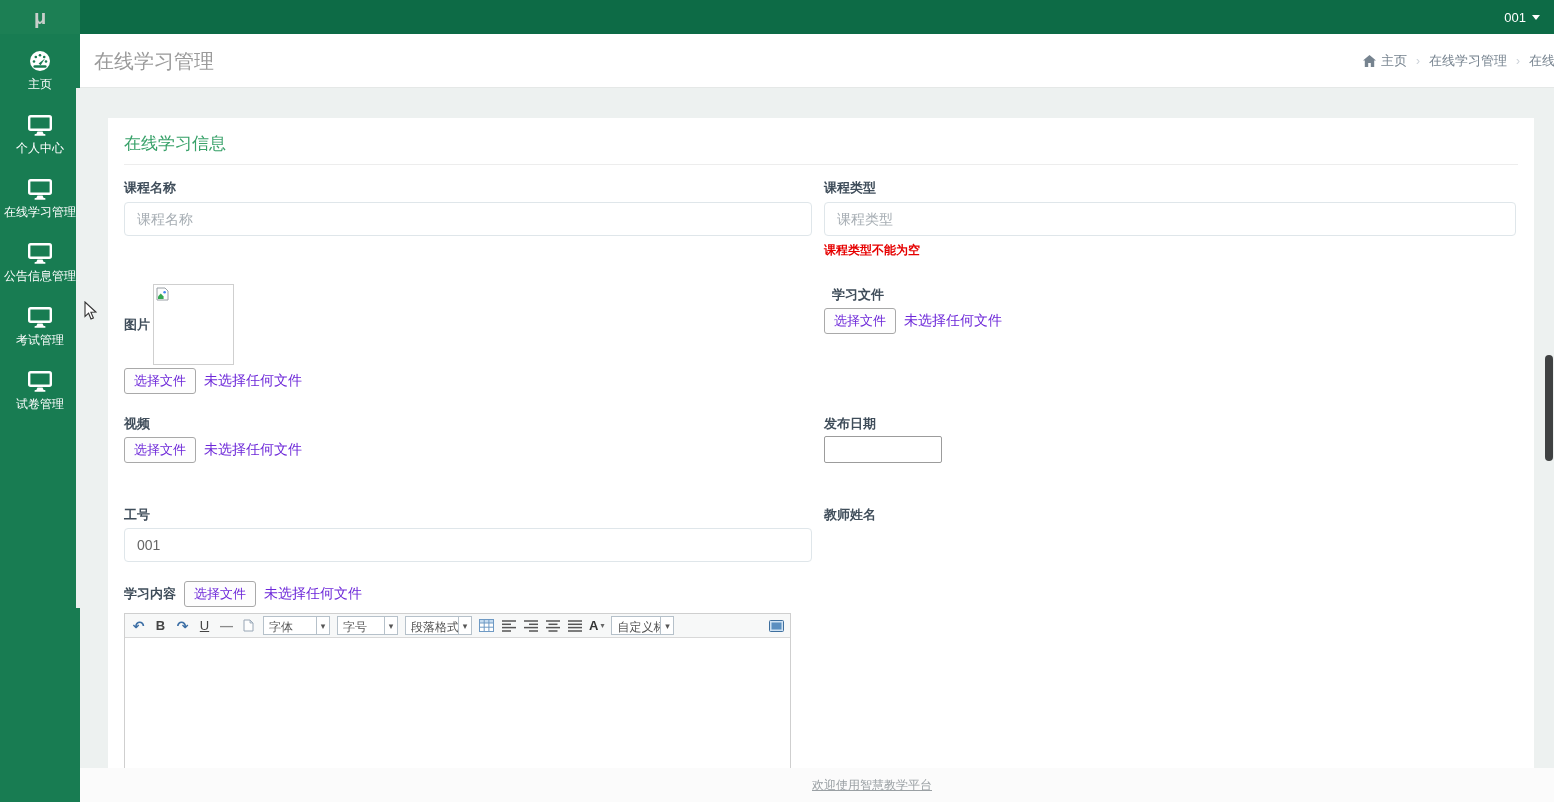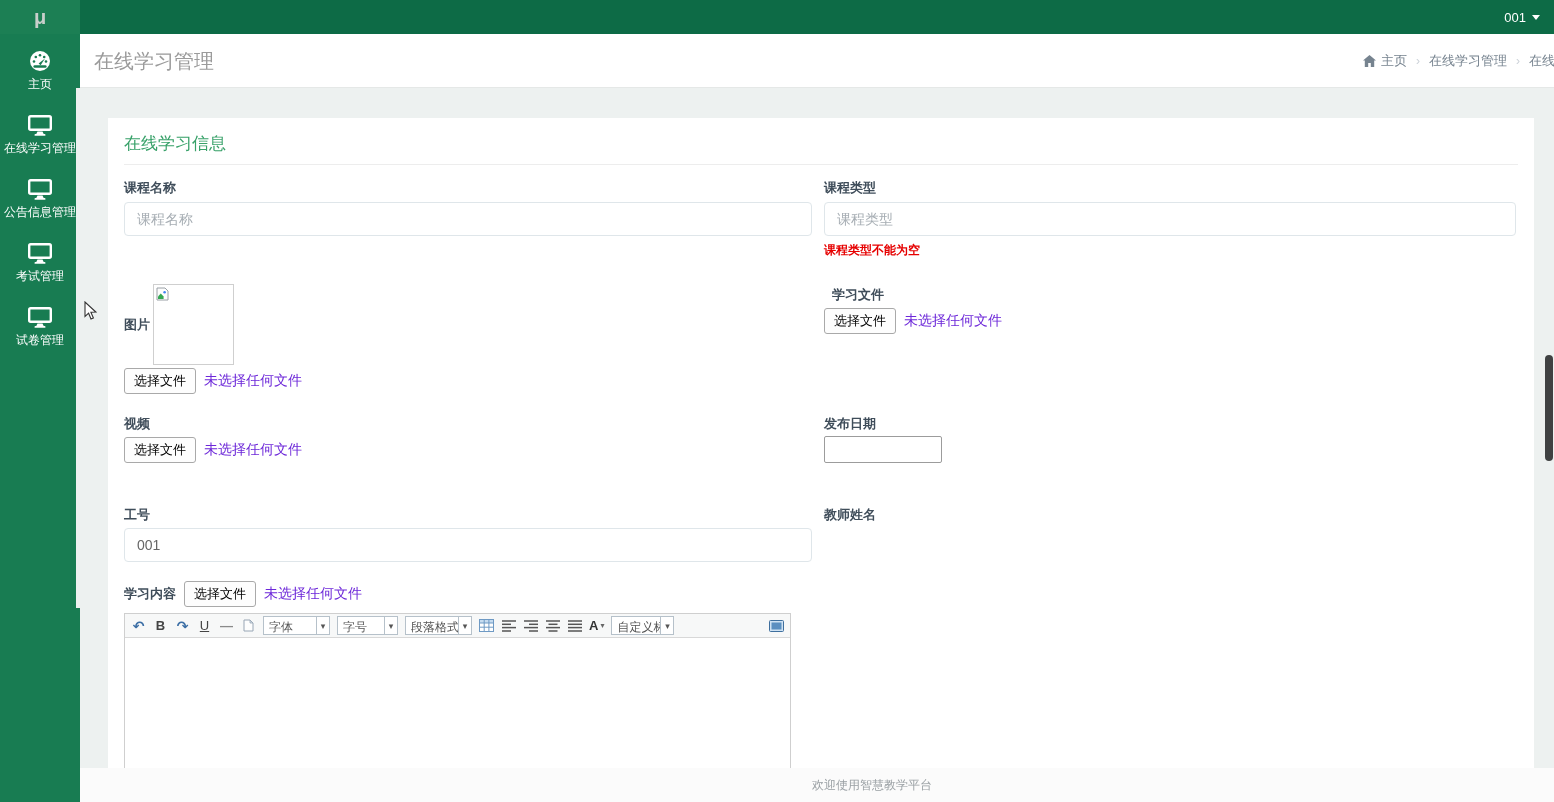--- a/index.html
+++ b/index.html
@@ -136,6 +136,16 @@
     <span class="side-label">主页</span>
   </div>
 
+  <div class="side-item">
+    <span class="s-icon">
+      <svg width="24" height="21" viewBox="0 0 24 21">
+          <rect x="1.2" y="1.2" width="21.6" height="13.6" rx="1.5" fill="none" stroke="#fff" stroke-width="2.4"></rect>
+          <path d="M9.5 16.5 L8.3 19 H15.7 L14.5 16.5 Z" fill="#fff"></path>
+          <rect x="6.5" y="19" width="11" height="1.8" rx="0.9" fill="#fff"></rect>
+        </svg>
+    </span>
+    <span class="side-label">个人中心</span>
+  </div>
 
   <div class="side-item">
     <span class="s-icon">

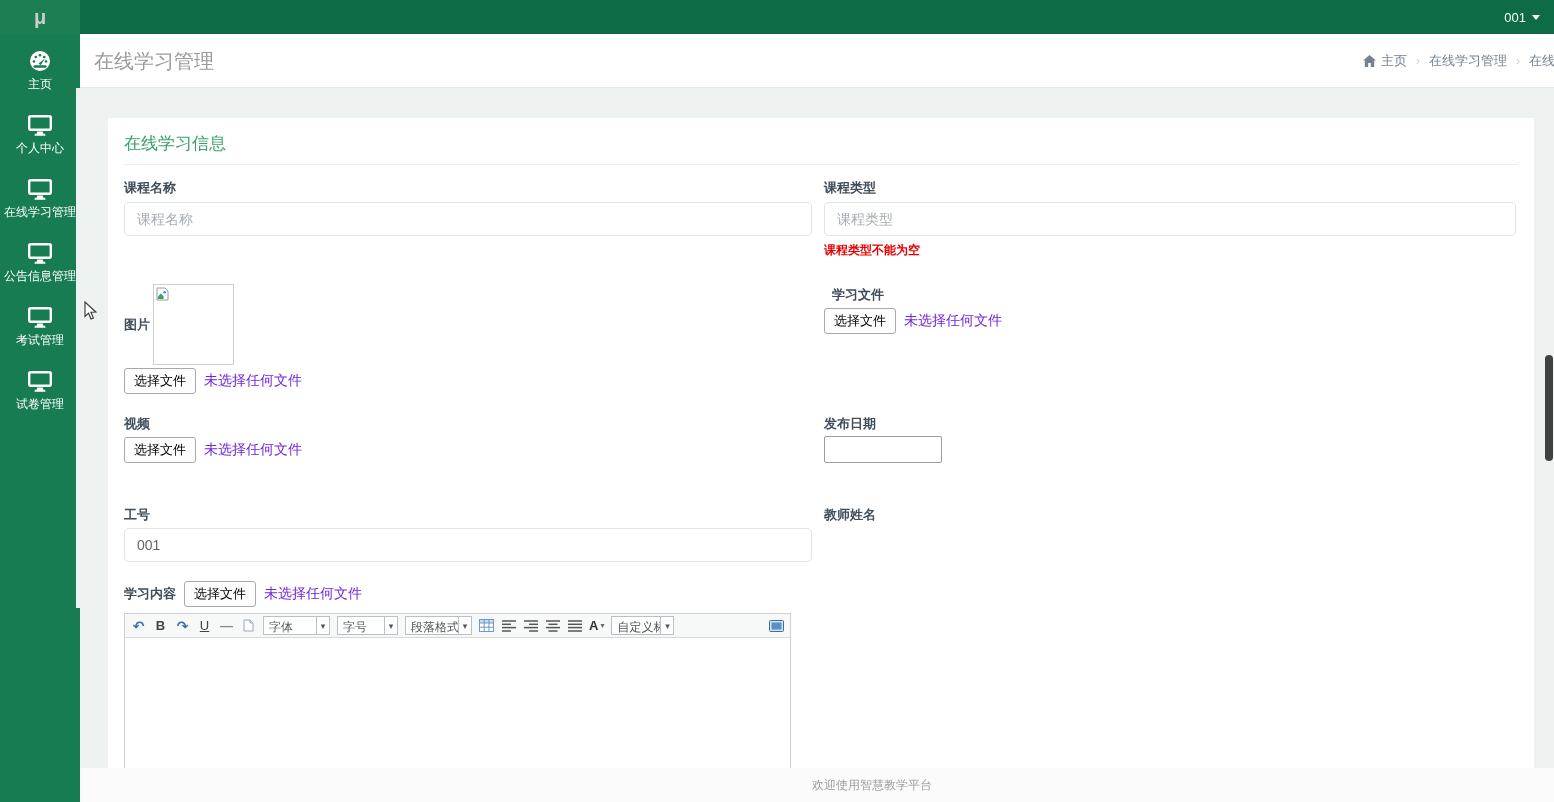--- a/index.html
+++ b/index.html
@@ -51,7 +51,7 @@
   .err-text { position:absolute; font-size:12px; font-weight:bold; color:#e60000; }
 
   .file-row { position:absolute; display:flex; align-items:center; gap:8px; height:26px; }
-  .file-btn { height:26px; padding:0 9px; font-size:13px; color:#000000;
+  .file-btn { height:26px; padding:0 9px; font-size:13px; color:#6d28d9;
     background:#fdfdfd; border:1px solid #a9a9a9; border-radius:3px; cursor:pointer;
     font-family:"Liberation Sans","DejaVu Sans",sans-serif; }
   .file-none { font-size:14px; color:#6d28d9; }

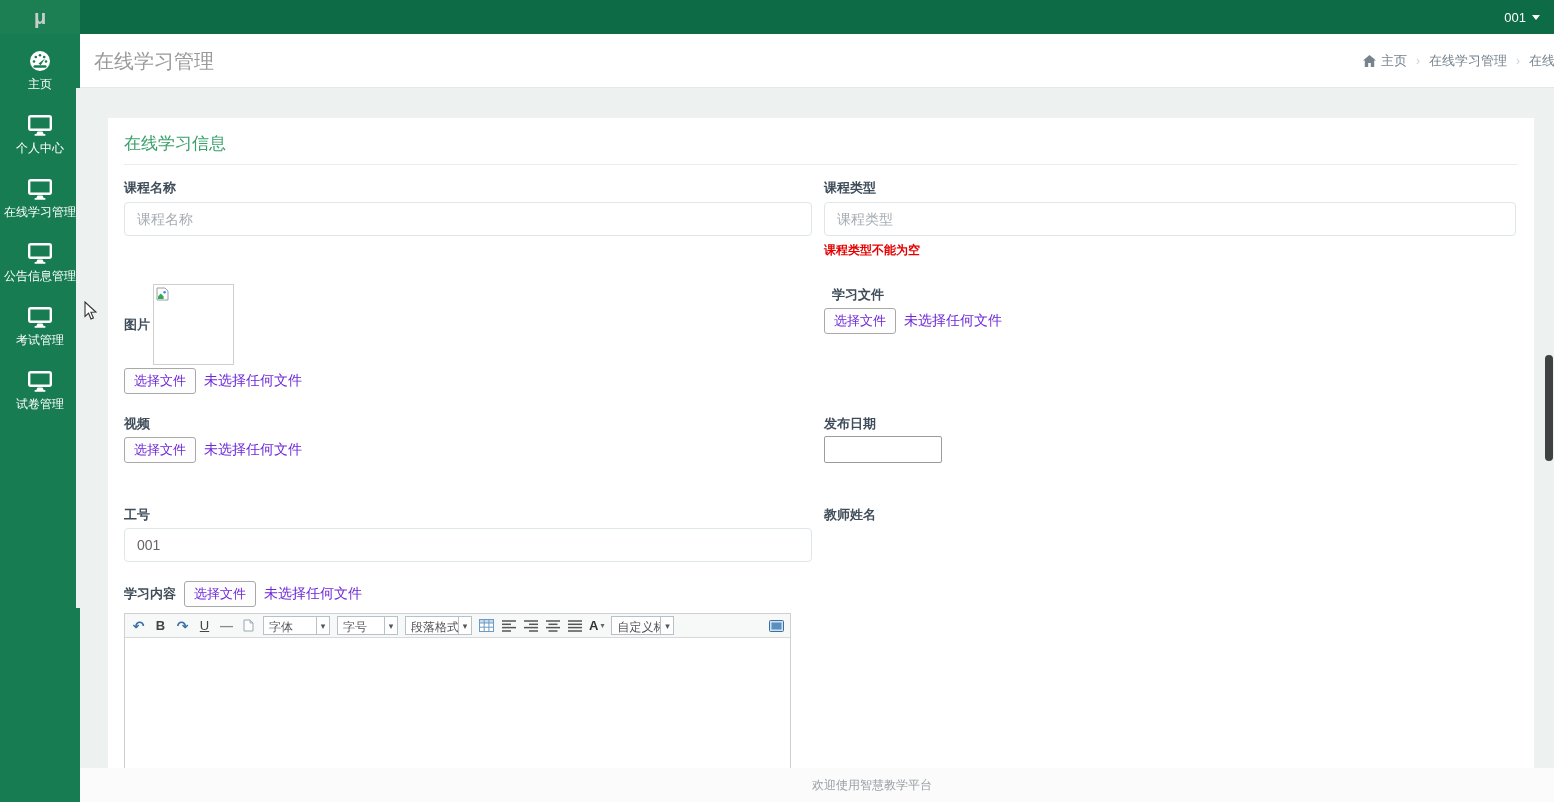--- a/index.html
+++ b/index.html
@@ -96,7 +96,7 @@
   
   .footer { position:absolute; left:80px; top:768px; width:1474px; height:34px;
     background:#fbfbfb; display:flex; align-items:center; justify-content:center; }
-  .footer-text { font-size:12px; color:#9aa0a4; position:relative; left:55px; }
+  .footer-text { font-size:12px; color:#9aa0a4; position:relative; left:55px;text-decoration:underline; }
 
   
   .scroll-thumb { position:absolute; right:1px; top:355px; width:8px; height:106px;

